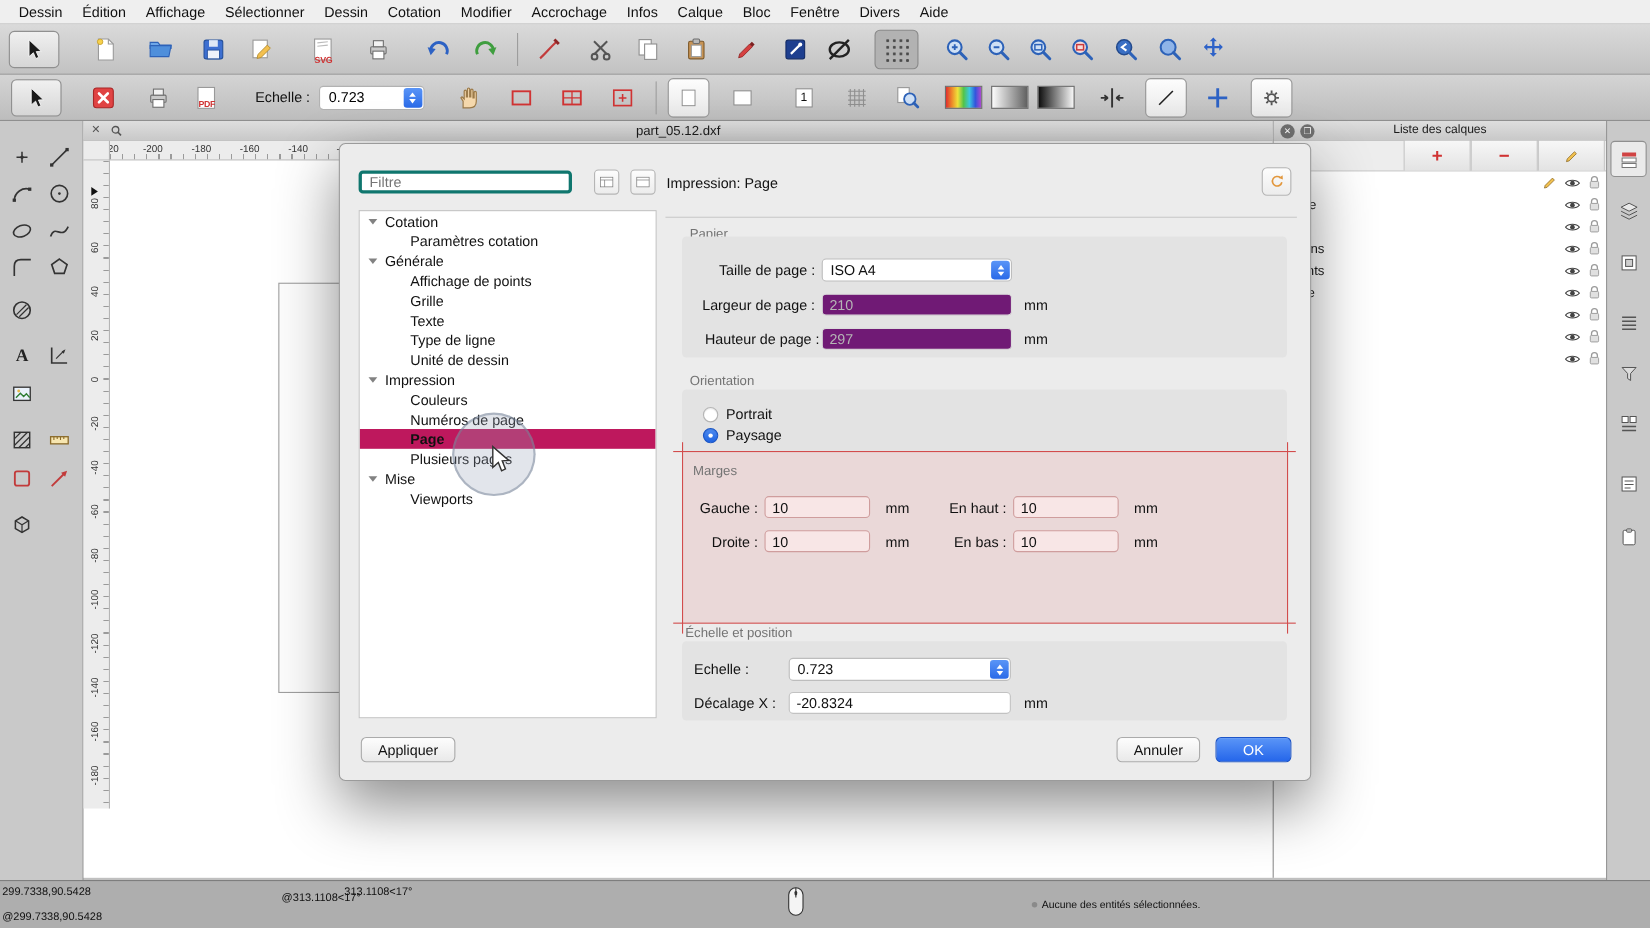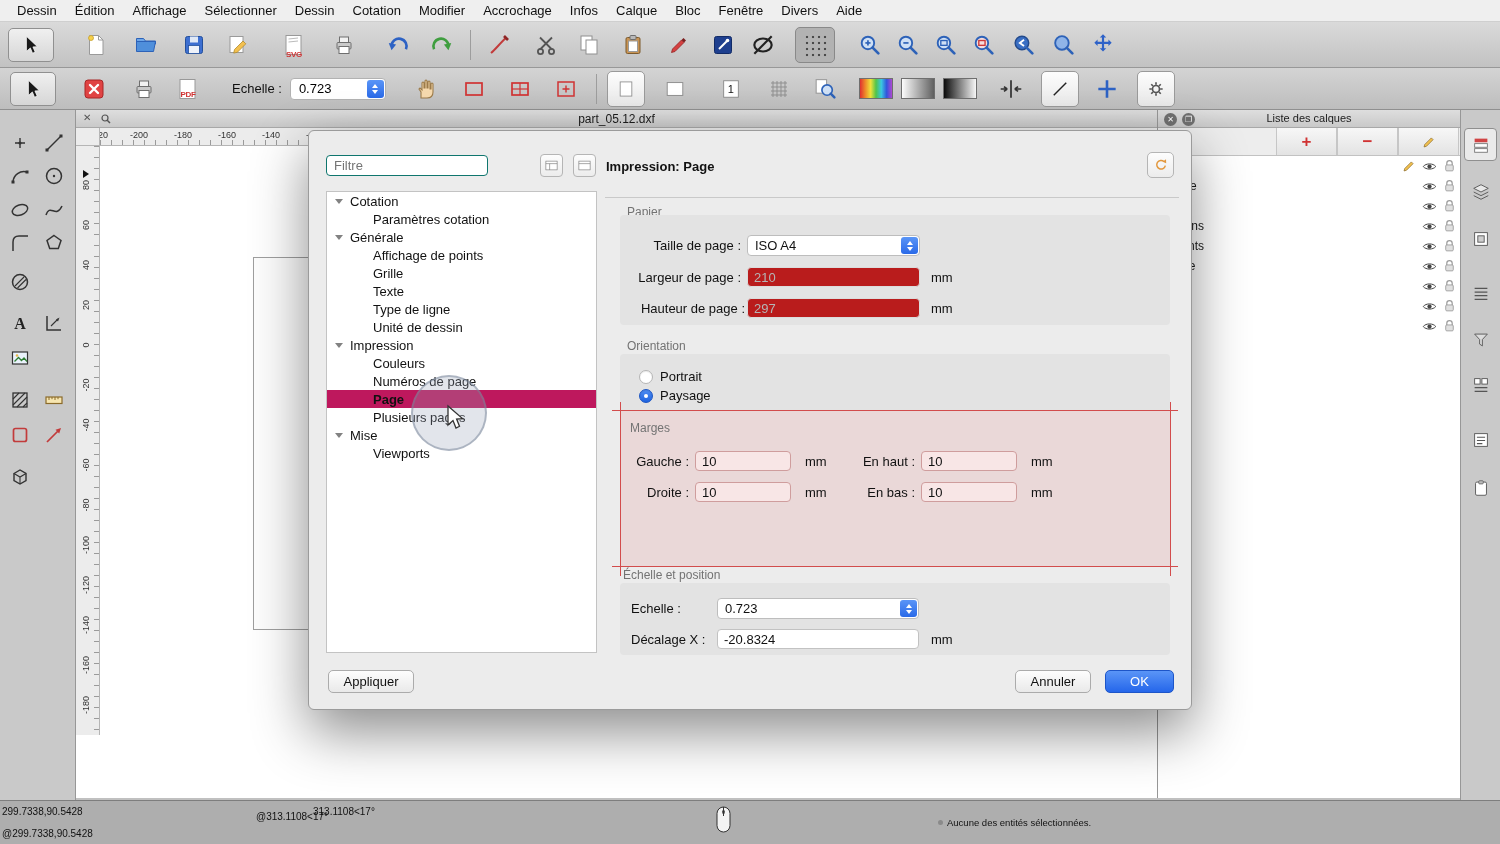--- a/index.html
+++ b/index.html
@@ -80,7 +80,7 @@
 
 
 #dialog{position:absolute;left:308px;top:130px;width:884px;height:580px;background:#ececec;border:1px solid #9b9b9b;border-radius:6px;box-shadow:0 22px 55px rgba(0,0,0,.45);z-index:40;font-size:13px;color:#111}
-#dlg-filter{position:absolute;left:17px;top:24px;width:162px;height:21px;border:1px solid #0f766e;border-radius:4px;background:#fff;font:13px "Liberation Sans",sans-serif;padding:0 7px}
+#dlg-filter{position:absolute;left:17px;top:24px;width:194px;height:21px;border:3px solid #0f766e;border-radius:4px;background:#fff;font:13px "Liberation Sans",sans-serif;padding:0 7px}
 .hdrbtn{position:absolute;top:23px;width:23px;height:23px;border:1px solid #b5b5b5;border-radius:4px;background:linear-gradient(#fdfdfd,#ececec);display:flex;align-items:center;justify-content:center}
 #dlg-title{position:absolute;left:297px;top:28px;font-weight:bold;font-size:13px}
 #dlg-reset{position:absolute;left:838px;top:21px;width:27px;height:26px;border:1px solid #b5b5b5;border-radius:5px;background:linear-gradient(#fdfdfd,#ececec);display:flex;align-items:center;justify-content:center}

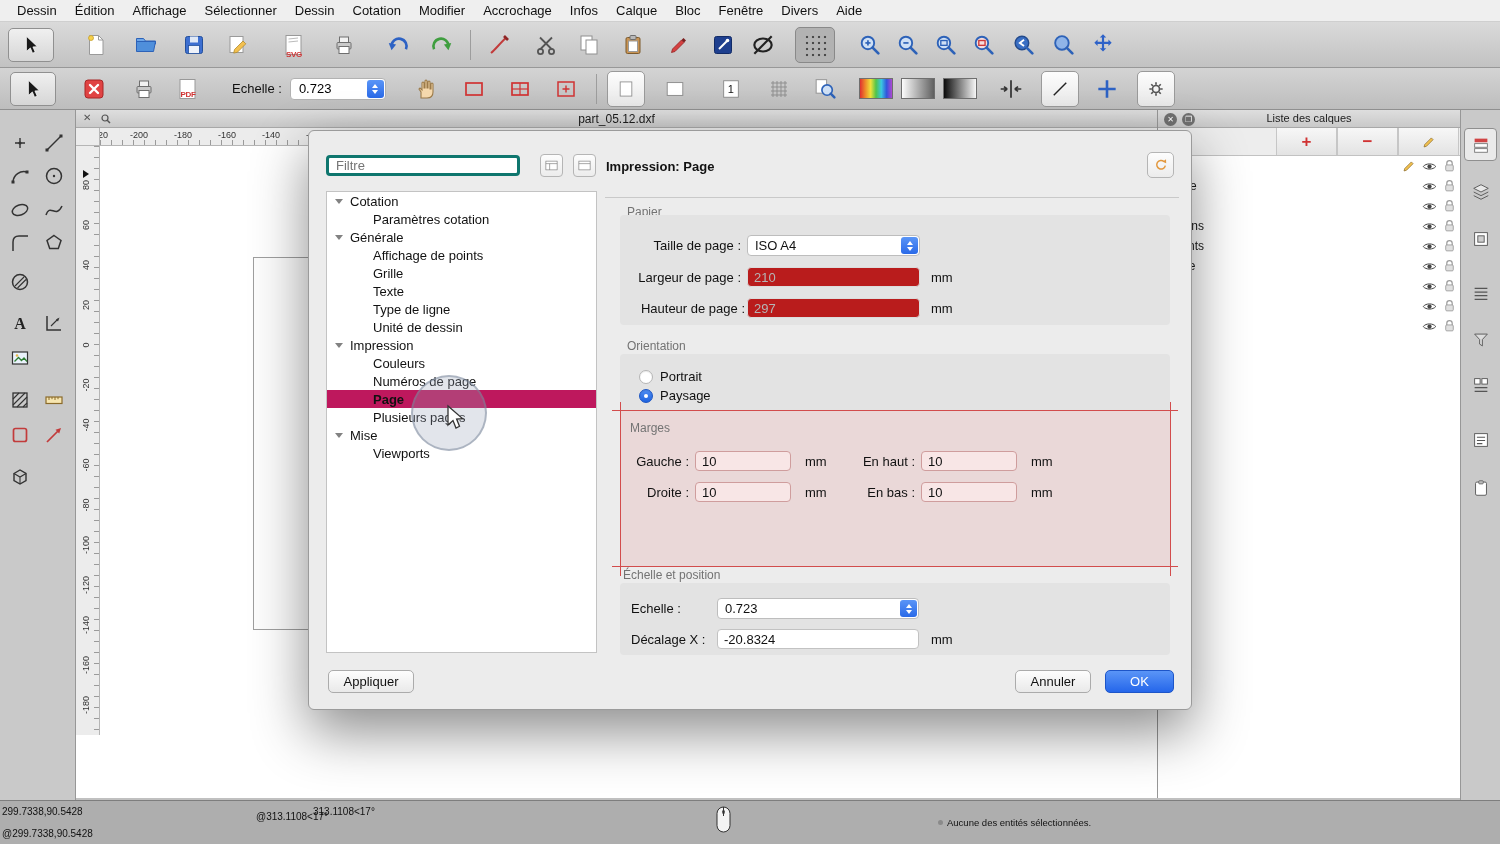--- a/index.html
+++ b/index.html
@@ -82,7 +82,7 @@
 #dialog{position:absolute;left:308px;top:130px;width:884px;height:580px;background:#ececec;border:1px solid #9b9b9b;border-radius:6px;box-shadow:0 22px 55px rgba(0,0,0,.45);z-index:40;font-size:13px;color:#111}
 #dlg-filter{position:absolute;left:17px;top:24px;width:194px;height:21px;border:3px solid #0f766e;border-radius:4px;background:#fff;font:13px "Liberation Sans",sans-serif;padding:0 7px}
 .hdrbtn{position:absolute;top:23px;width:23px;height:23px;border:1px solid #b5b5b5;border-radius:4px;background:linear-gradient(#fdfdfd,#ececec);display:flex;align-items:center;justify-content:center}
-#dlg-title{position:absolute;left:297px;top:28px;font-weight:bold;font-size:13px}
+#dlg-title{position:absolute;left:297px;top:28px;font-weight:normal;font-size:13px}
 #dlg-reset{position:absolute;left:838px;top:21px;width:27px;height:26px;border:1px solid #b5b5b5;border-radius:5px;background:linear-gradient(#fdfdfd,#ececec);display:flex;align-items:center;justify-content:center}
 #dlg-hr{position:absolute;left:296px;top:66px;width:574px;height:1px;background:#c9c9c9}
 #tree{position:absolute;left:17px;top:60px;width:271px;height:462px;background:#fff;border:1px solid #c3c3c3;overflow:hidden;font-size:13px}

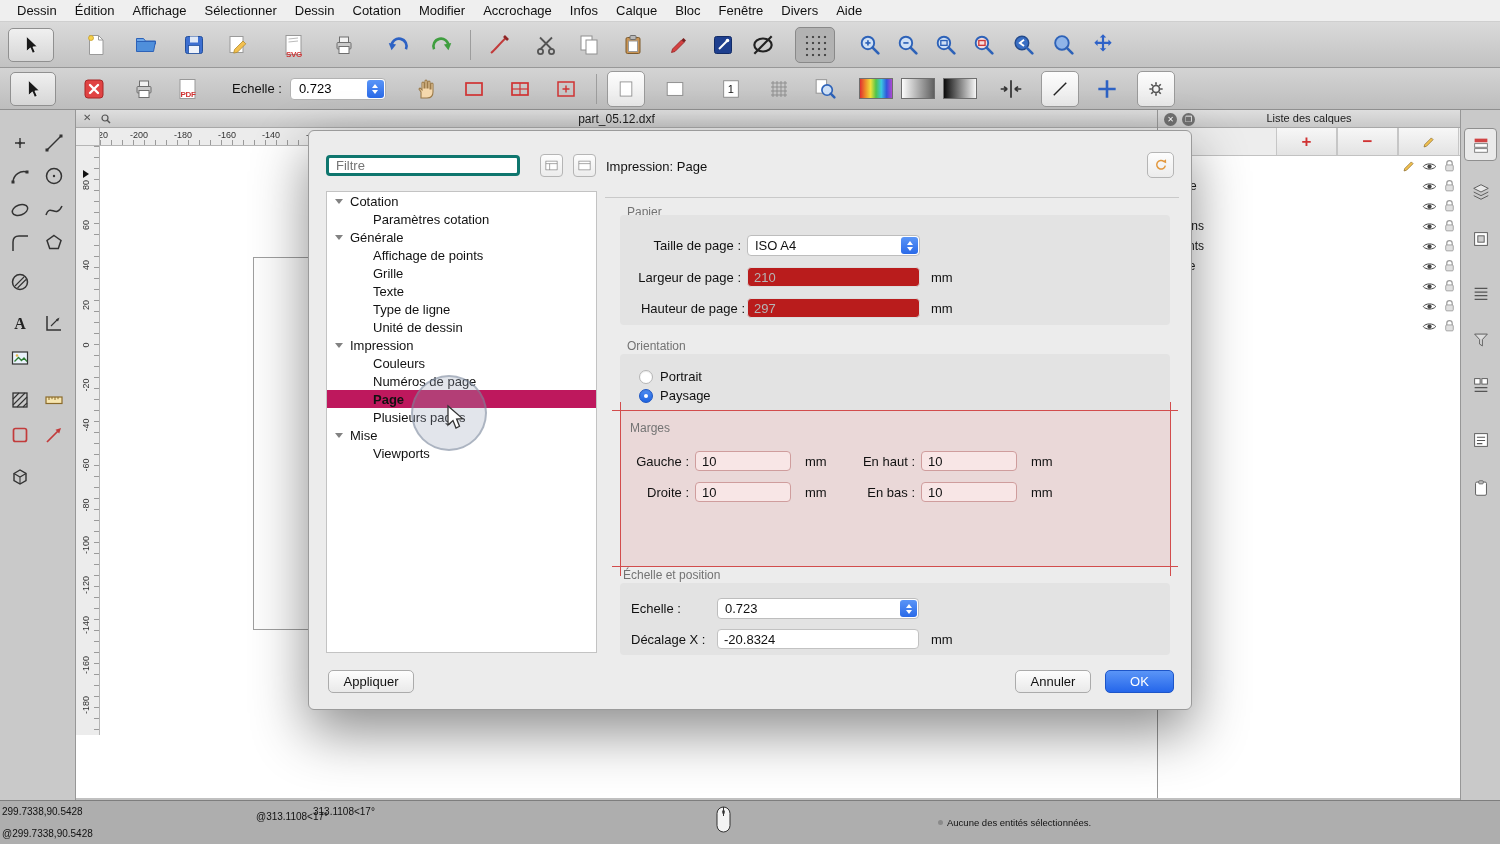--- a/index.html
+++ b/index.html
@@ -96,7 +96,7 @@
 .flabel{position:absolute;font-size:13px;color:#111;text-align:right;white-space:nowrap}
 .unit{position:absolute;font-size:13px;color:#111}
 .din{position:absolute;height:20px;border:1px solid #c2c2c2;border-radius:4px;background:#fff;font:13px "Liberation Sans",sans-serif;padding:0 6px;color:#111}
-.din.dis{background:#b91c1c;color:#b5b5b5;border-color:#dcdcdc}
+.din.dis{background:#701a75;color:#b5b5b5;border-color:#dcdcdc}
 .din.pin{background:#f8e6e6;border-color:#cf9d9d}
 .dcombo{position:absolute;height:21px;background:#fff;border:1px solid #bdbdbd;border-radius:4px;display:flex;align-items:center;padding:0 22px 0 7px;font-size:13px}
 .radiorow{position:absolute;display:flex;align-items:center;gap:7px;height:15px;font-size:13px}

